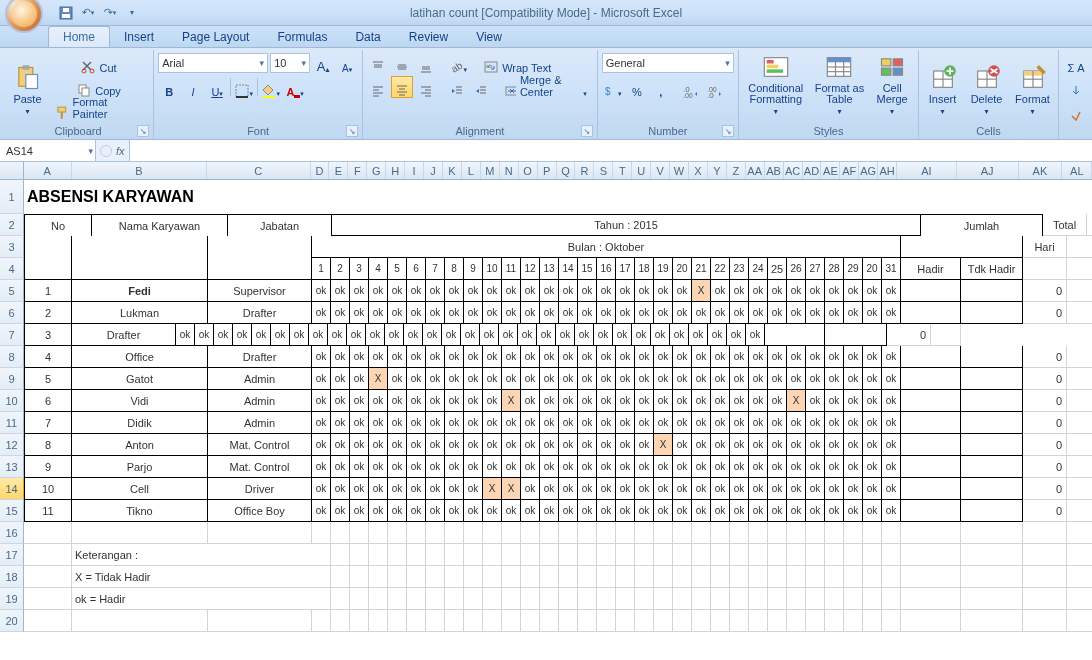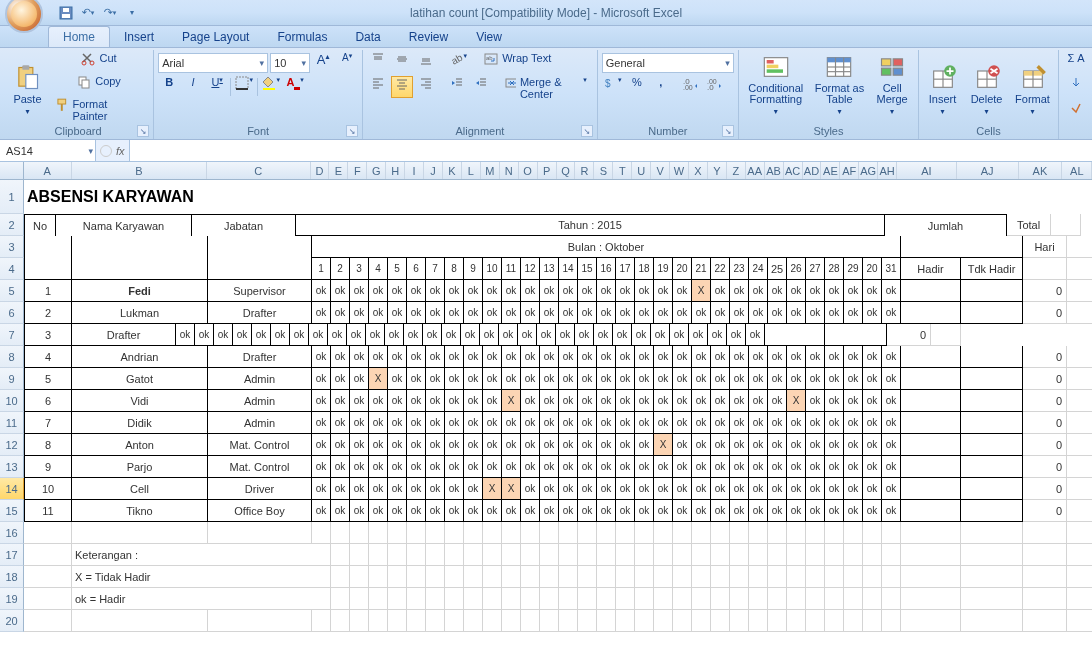--- a/index.html
+++ b/index.html
@@ -28,7 +28,7 @@
   .bigbtn svg, .bigbtn .ico { width: 28px; height: 28px; }
   .bigbtn span { font-size: 11px; text-align: center; line-height: 1.05; }
   .smallbtn-row { display: flex; align-items: center; gap: 2px; height: 22px; }
-  .smallbtn { min-width: 22px; height: 22px; display: flex; align-items: flex-start; justify-content: center; padding: 0 2px; color: #15428b; }
+  .smallbtn { min-width: 22px; height: 22px; display: flex; align-items: flex-end; justify-content: center; padding: 0 2px; color: #15428b; }
   .smallbtn.wlabel { gap: 4px; padding: 0 6px 0 3px; font-size: 11px; }
   .combo { height: 20px; border: 1px solid #a9c3e0; background: #fff; display: flex; align-items: center; padding: 0 3px; font-size: 11px; color: #333; }
   .combo .arrow { margin-left: auto; color: #5070a0; font-size: 9px; }

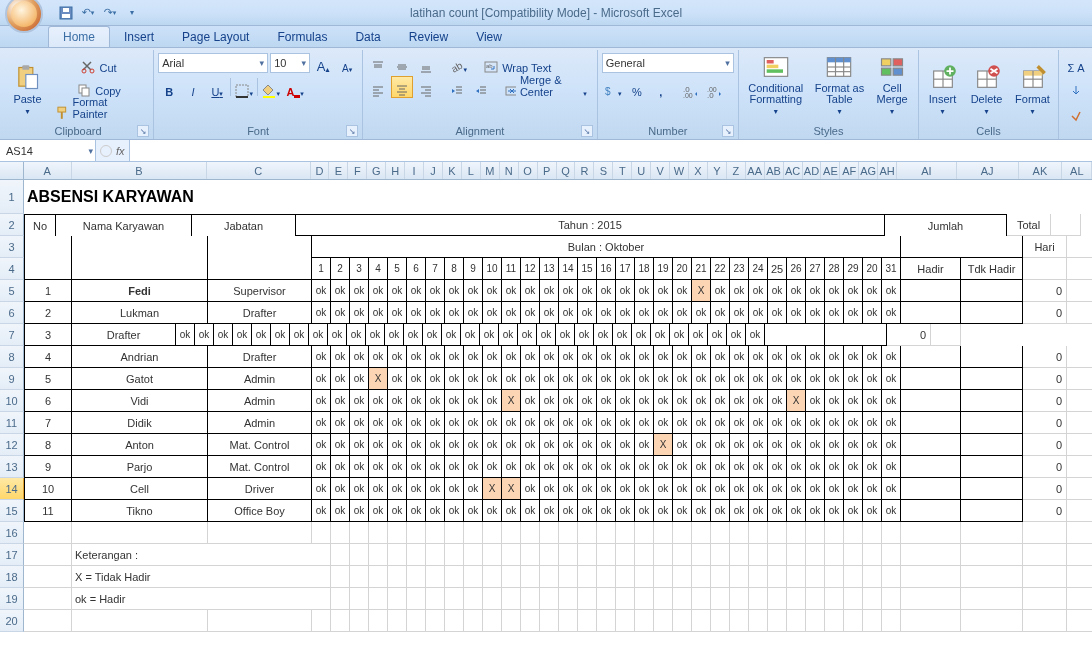--- a/index.html
+++ b/index.html
@@ -507,7 +507,7 @@
           <div class="cell big-title" style="width: 1073px; border-right: none; border-bottom: none; height: 34px;">ABSENSI KARYAWAN</div>
         </div>
         <div class="gridrow" style="height: 22px;">
-          <div class="cell hdr-cell" style="width: 32px; border-top: 1px solid rgb(0, 0, 0); border-right: 1px solid rgb(0, 0, 0); border-left: 1px solid rgb(0, 0, 0); border-image: initial; border-bottom: none;">No</div>
+          <div class="cell hdr-cell" style="width: 68px; border-top: 1px solid rgb(0, 0, 0); border-right: 1px solid rgb(0, 0, 0); border-left: 1px solid rgb(0, 0, 0); border-image: initial; border-bottom: none;">No</div>
           <div class="cell hdr-cell" style="width: 136px; border-top: 1px solid rgb(0, 0, 0); border-right: 1px solid rgb(0, 0, 0); border-bottom: none;">Nama Karyawan</div>
           <div class="cell hdr-cell" style="width: 104px; border-top: 1px solid rgb(0, 0, 0); border-right: 1px solid rgb(0, 0, 0); border-bottom: none;">Jabatan</div>
           <div class="cell hdr-cell" style="width: 589px; border-top: 1px solid rgb(0, 0, 0); border-right: 1px solid rgb(0, 0, 0); border-bottom: 1px solid rgb(0, 0, 0);">Tahun : 2015</div>

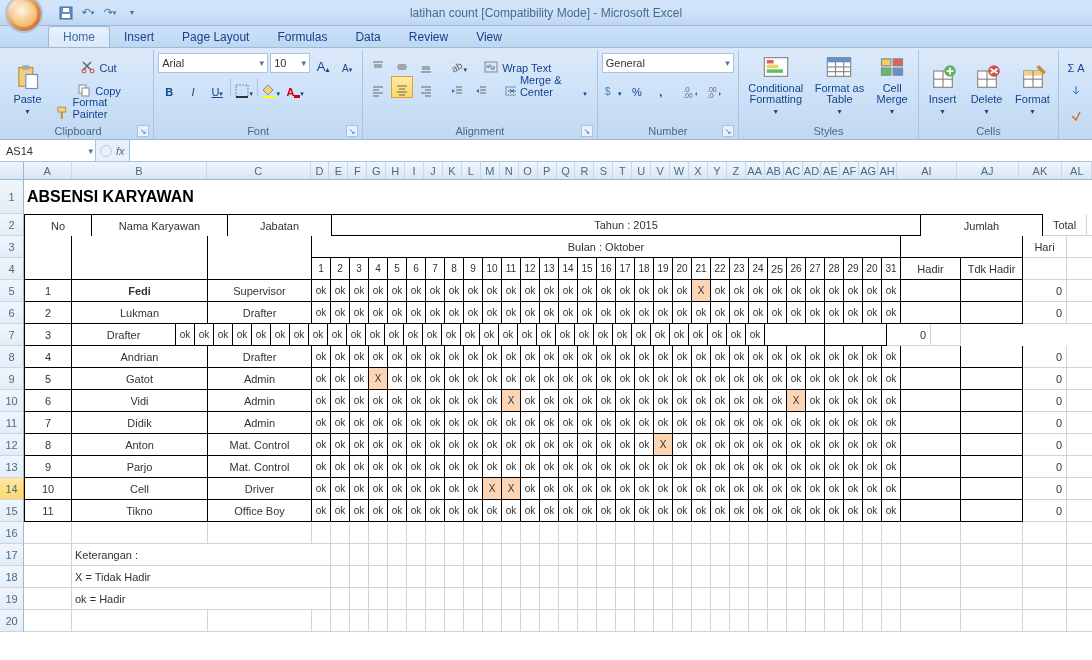--- a/index.html
+++ b/index.html
@@ -685,7 +685,7 @@
         </div>
         <div class="gridrow" style="height: 22px;">
           <div class="cell hdr-cell" style="width: 48px; border-left: 1px solid rgb(0, 0, 0); border-right: 1px solid rgb(0, 0, 0); border-bottom: 1px solid rgb(0, 0, 0);">4</div>
-          <div class="cell hdr-cell" style="width: 136px; border-right: 1px solid rgb(0, 0, 0); border-bottom: 1px solid rgb(0, 0, 0);">Andrian</div>
+          <div class="cell hdr-cell" style="width: 136px; border-right: 1px solid rgb(0, 0, 0); border-bottom: 1px solid rgb(0, 0, 0);">Office</div>
           <div class="cell hdr-cell" style="width: 104px; border-right: 1px solid rgb(0, 0, 0); border-bottom: 1px solid rgb(0, 0, 0);">Drafter</div>
           <div class="cell ok" style="width: 19px; border-right: 1px solid rgb(0, 0, 0); border-bottom: 1px solid rgb(0, 0, 0); font-size: 10px;">ok</div>
           <div class="cell ok" style="width: 19px; border-right: 1px solid rgb(0, 0, 0); border-bottom: 1px solid rgb(0, 0, 0); font-size: 10px;">ok</div>

